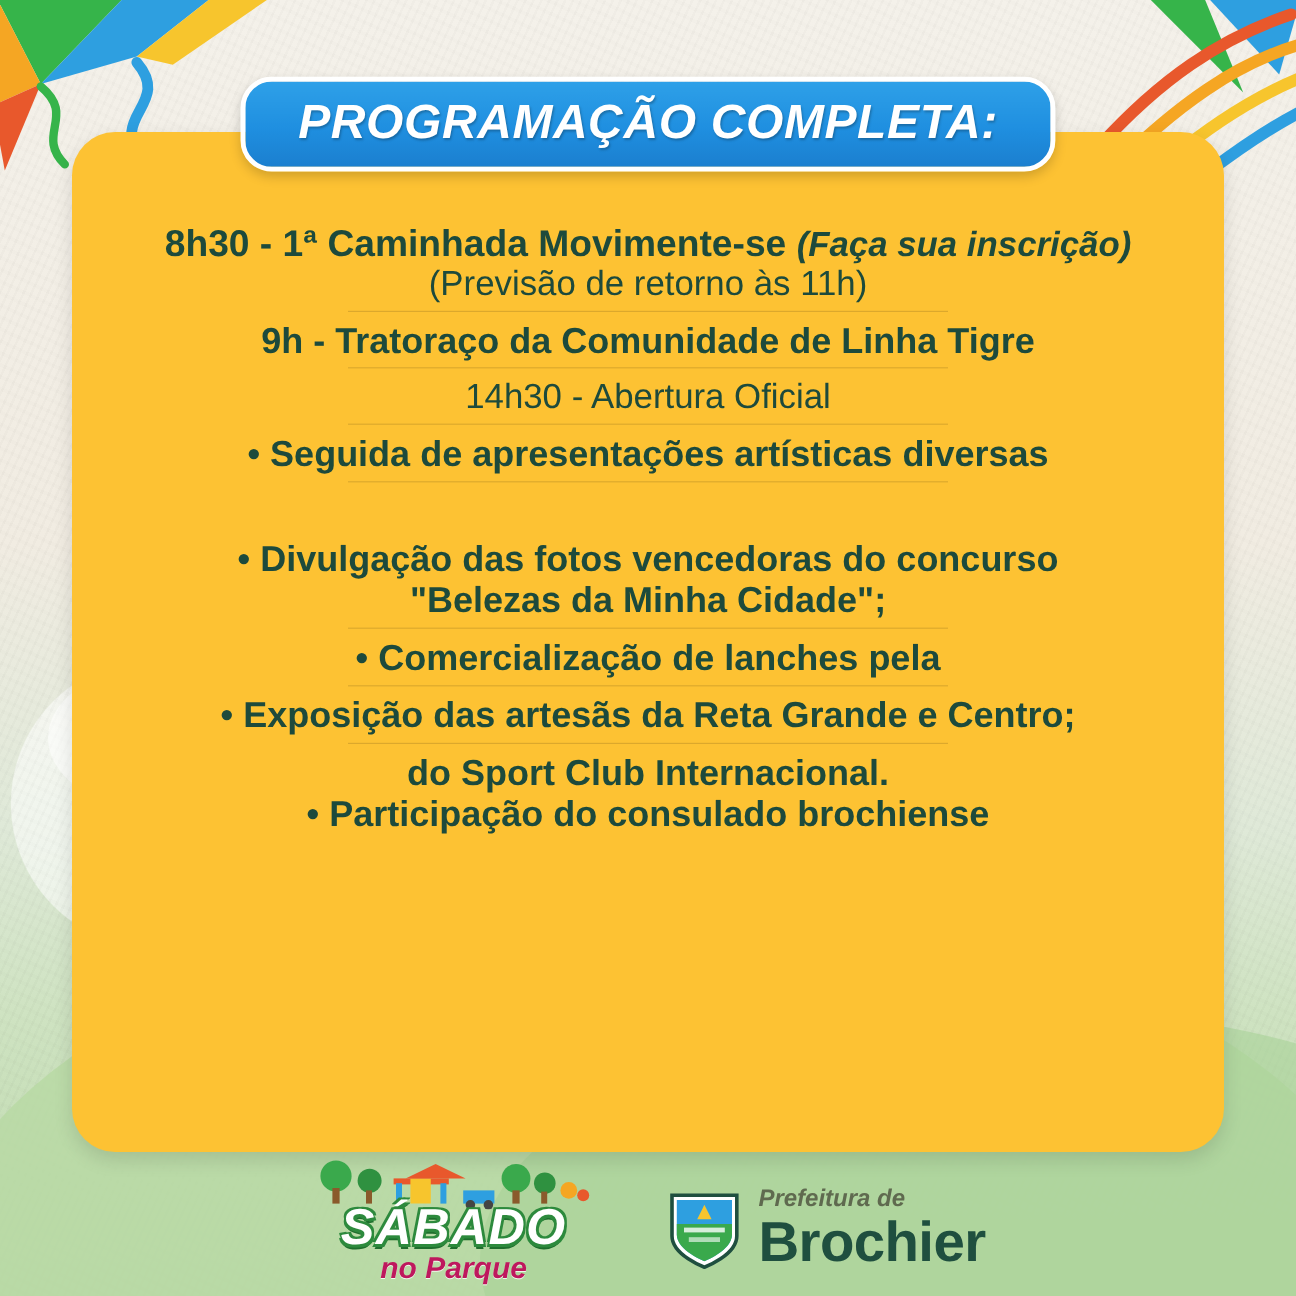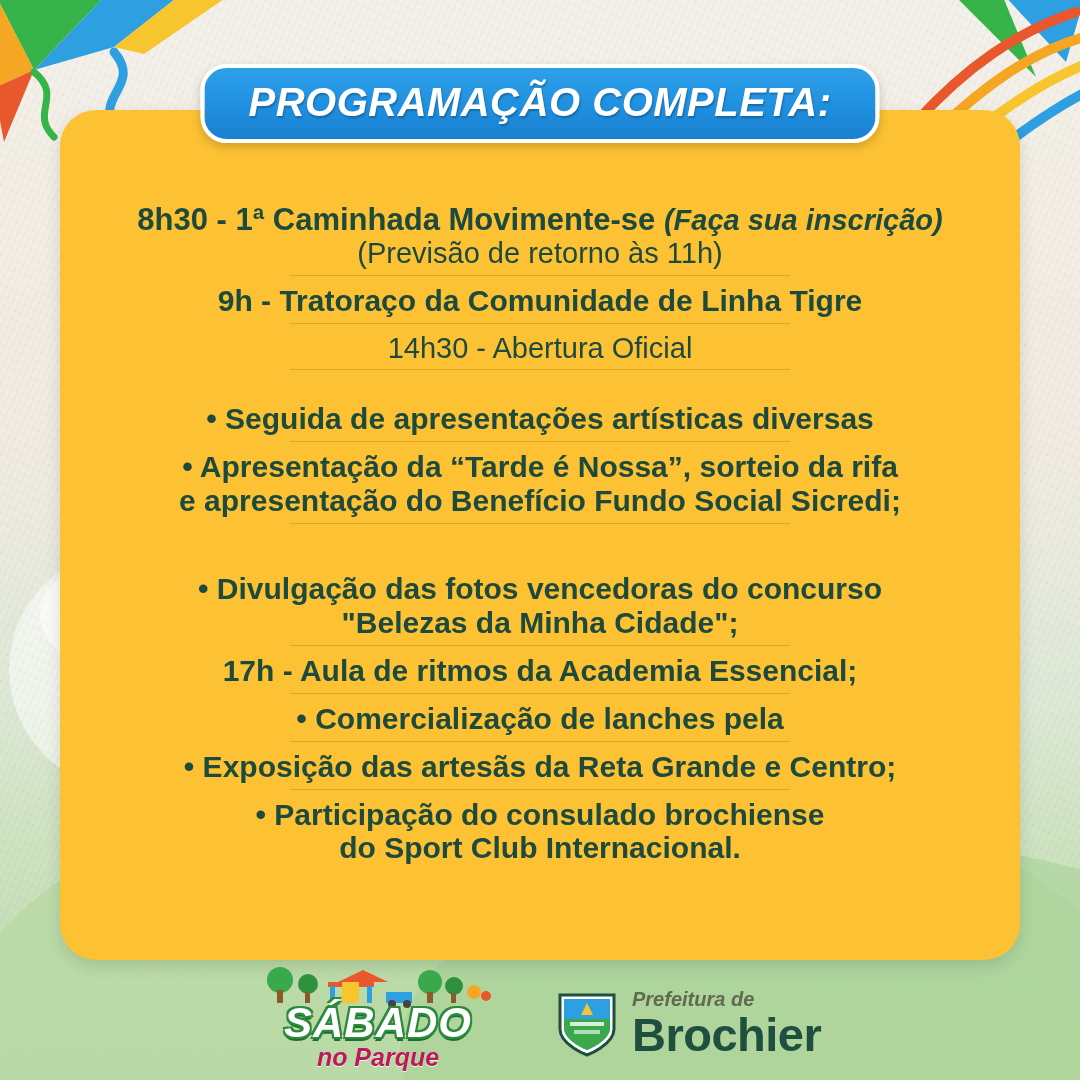--- a/index.html
+++ b/index.html
@@ -124,7 +124,7 @@
     position: absolute;
     left: 50%;
     transform: translateX(-50%);
-    top: 89px;
+    top: 72px;
     width: 860px;
     text-align: center;
     color: #1f4f3f;

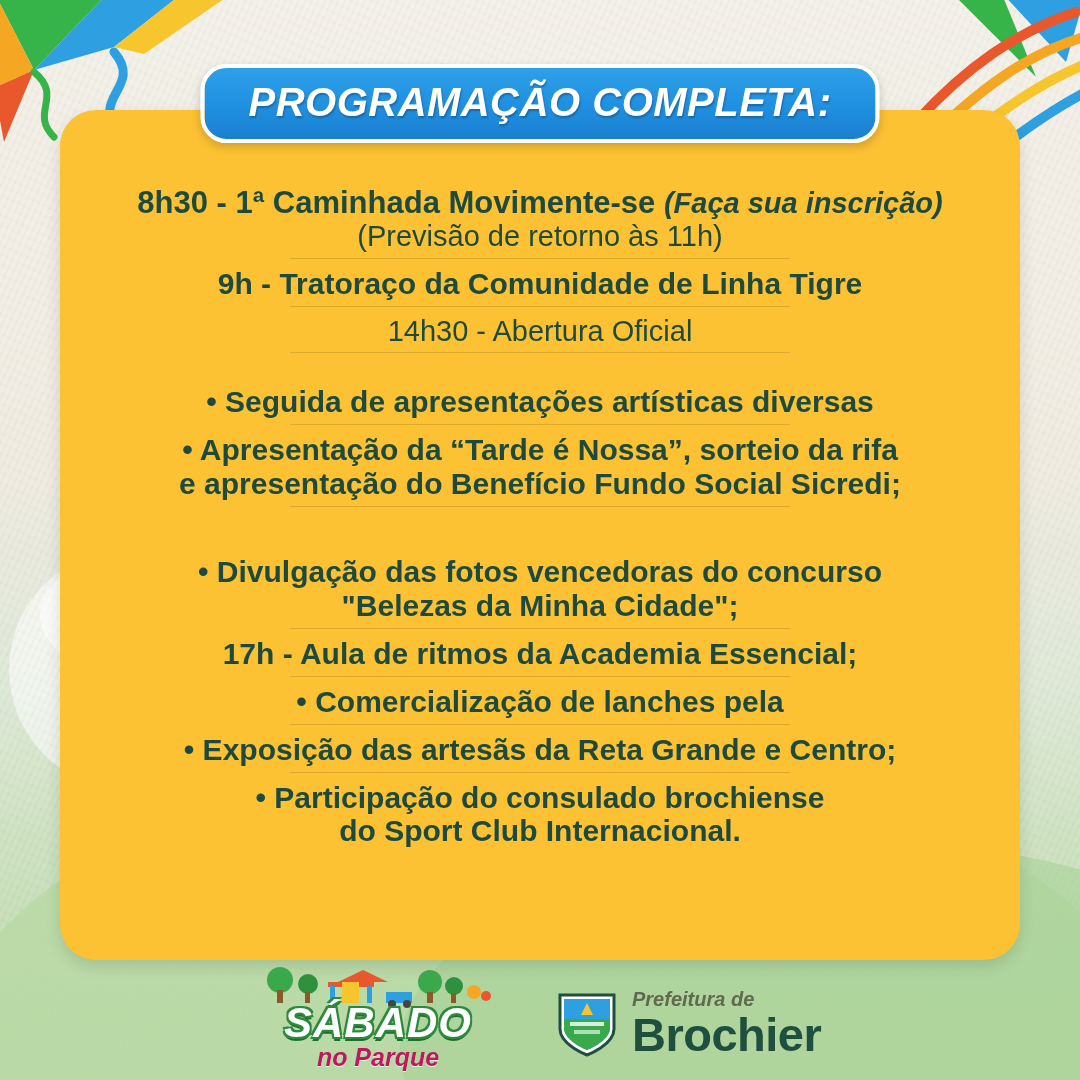--- a/index.html
+++ b/index.html
@@ -153,7 +153,7 @@
   .l-1 .wrap { white-space: nowrap; }
   .l-2 { font-size: 30px; font-weight: bold; }
   .l-3 { font-size: 29px; font-weight: normal; }
-  .l-4 { font-size: 30px; font-weight: bold; margin-top: 24px; }
+  .l-4 { font-size: 30px; font-weight: bold; }
   .l-5 { font-size: 30px; font-weight: bold; }
   .l-6 { font-size: 30px; font-weight: bold; margin-top: 40px; }
   .l-7 { font-size: 30px; font-weight: bold; }

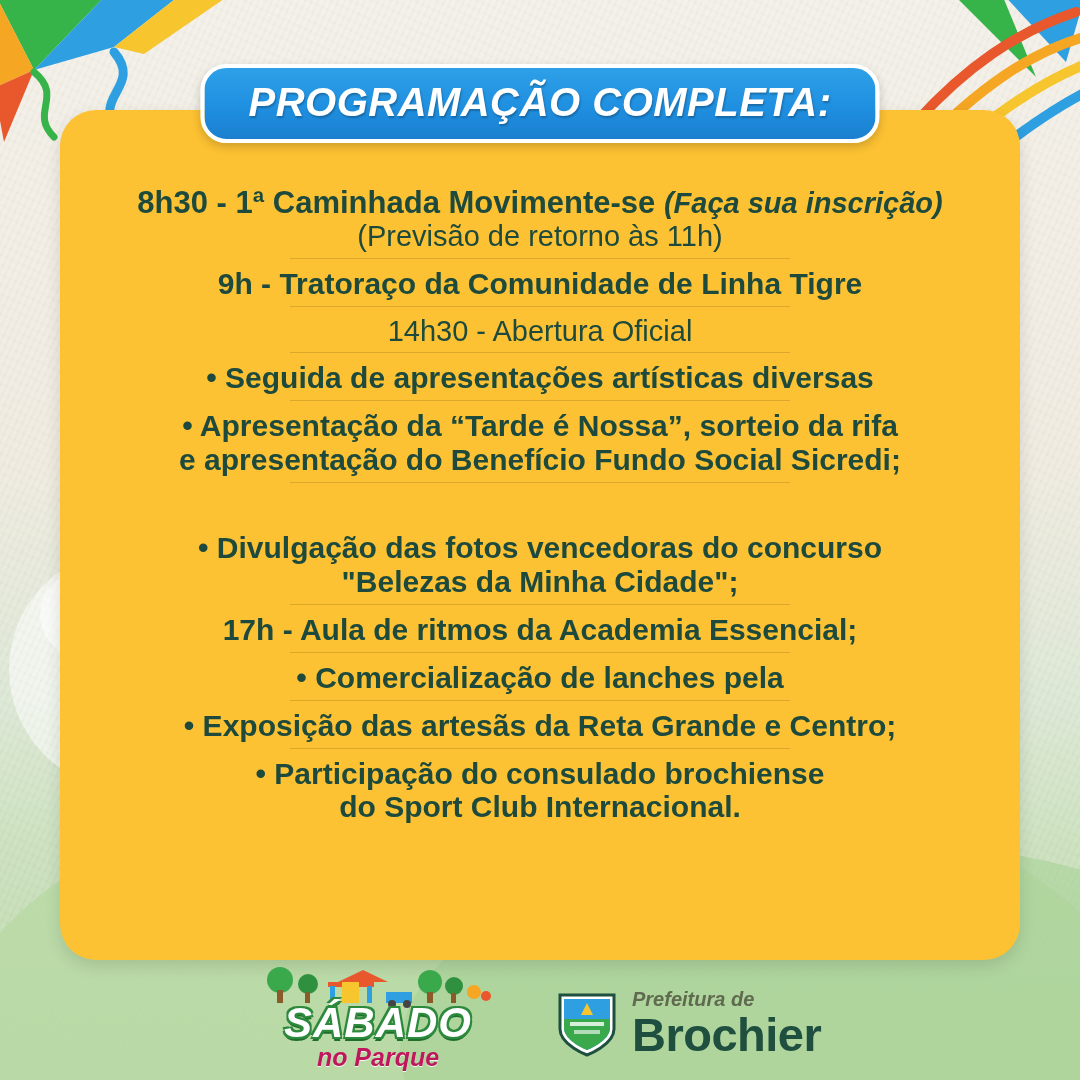--- a/index.html
+++ b/index.html
@@ -290,11 +290,6 @@
         <span class="sep"></span>
       </div>
 
-      <div class="line l-5">
-        <div>• Apresentação da “Tarde é Nossa”, sorteio da rifa</div>
-        <div>e apresentação do Benefício Fundo Social Sicredi;</div>
-        <span class="sep"></span>
-      </div>
 
       <div class="line l-6">
         <div>• Divulgação das fotos vencedoras do concurso</div>

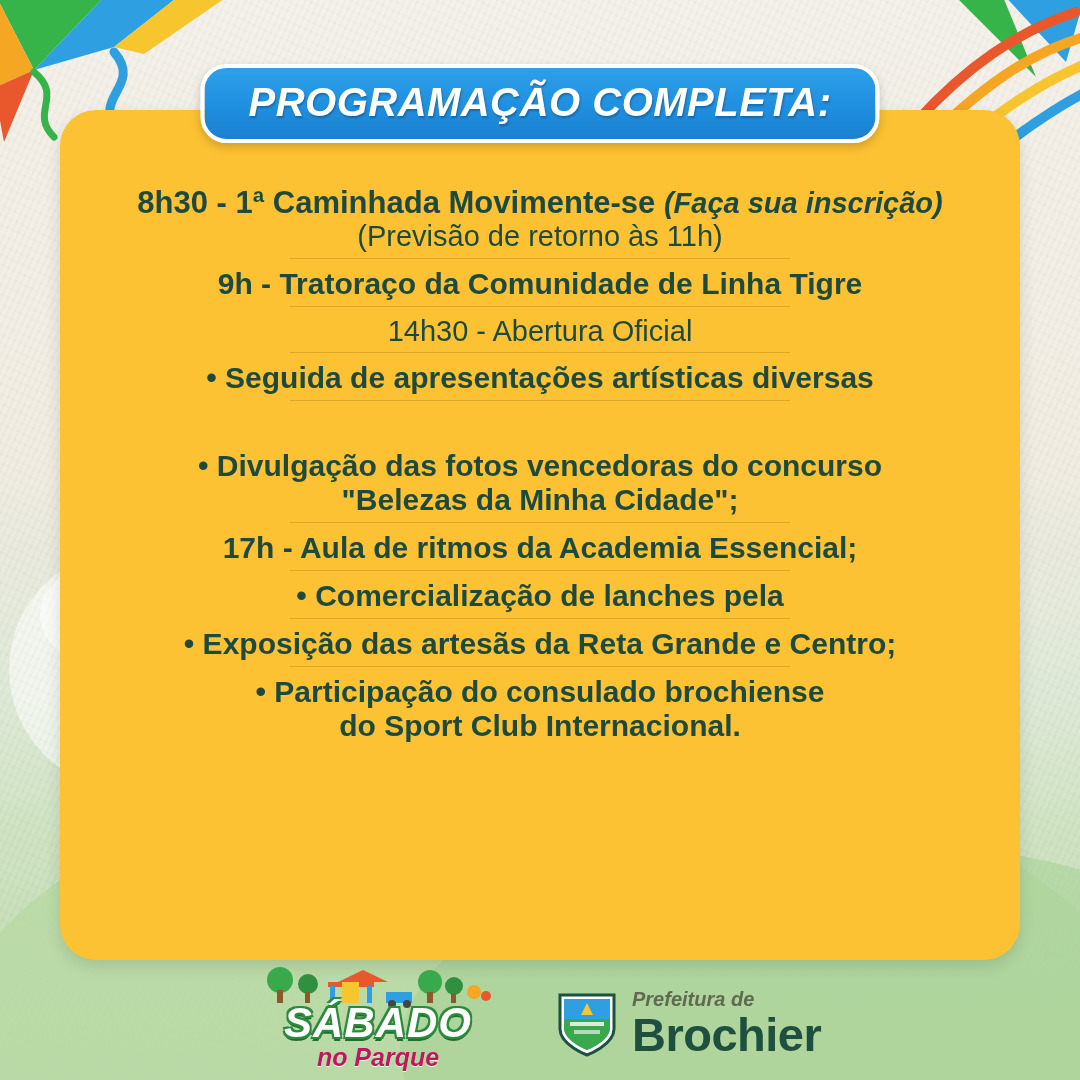--- a/index.html
+++ b/index.html
@@ -297,10 +297,6 @@
         <span class="sep"></span>
       </div>
 
-      <div class="line l-7">
-        <span>17h - Aula de ritmos da Academia Essencial;</span>
-        <span class="sep"></span>
-      </div>
 
 
       <div class="line l-9">

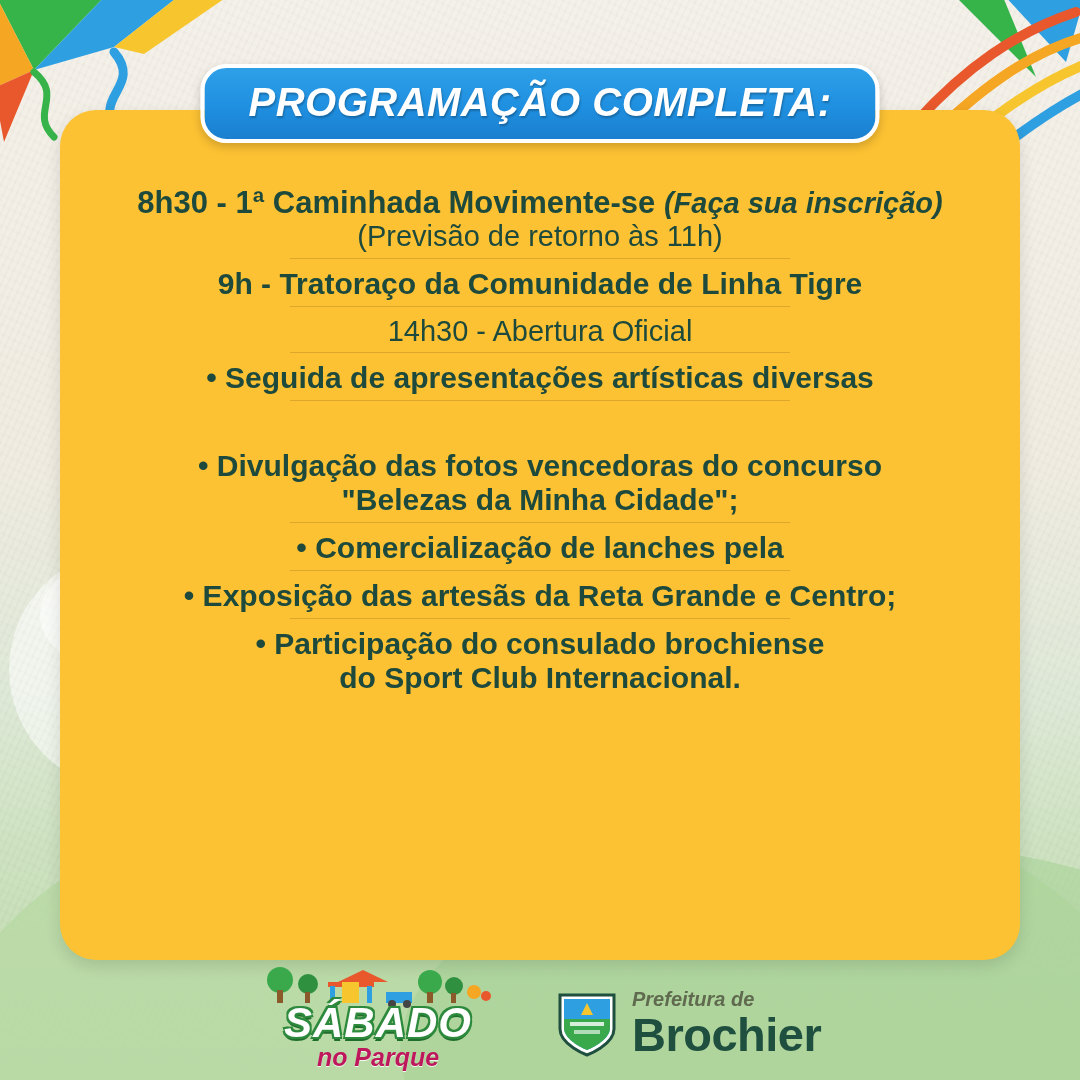--- a/index.html
+++ b/index.html
@@ -310,8 +310,8 @@
       </div>
 
       <div class="line l-11 nosep">
+        <div>do Sport Club Internacional.</div>
         <div>• Participação do consulado brochiense</div>
-        <div>do Sport Club Internacional.</div>
 
       </div>
 

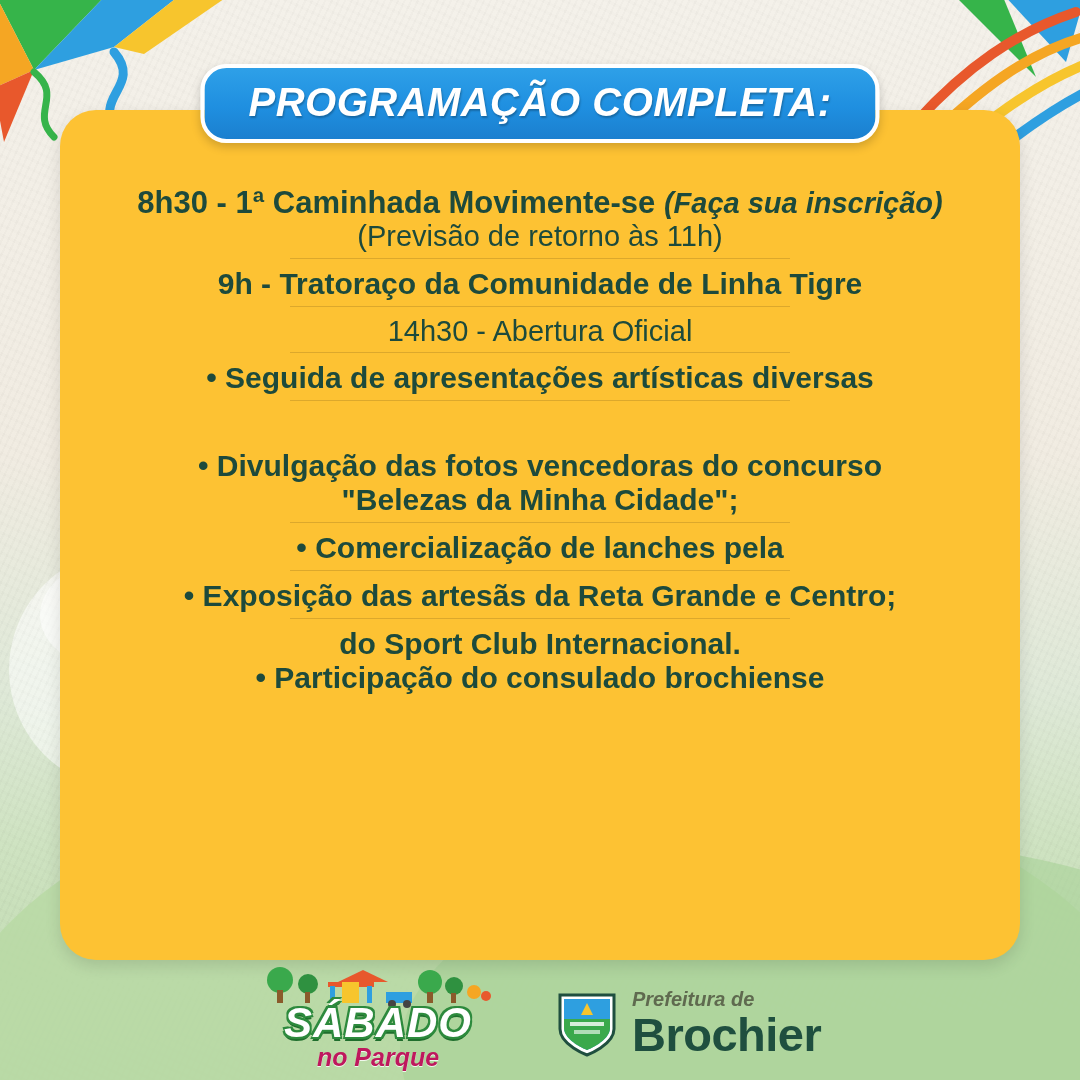--- a/index.html
+++ b/index.html
@@ -210,7 +210,7 @@
     left: 556px;
     bottom: 16px;
     display: flex;
-    align-items: flex-start;
+    align-items: flex-end;
     gap: 14px;
   }
   .logo-pref .brasao { width: 62px; height: 68px; }

